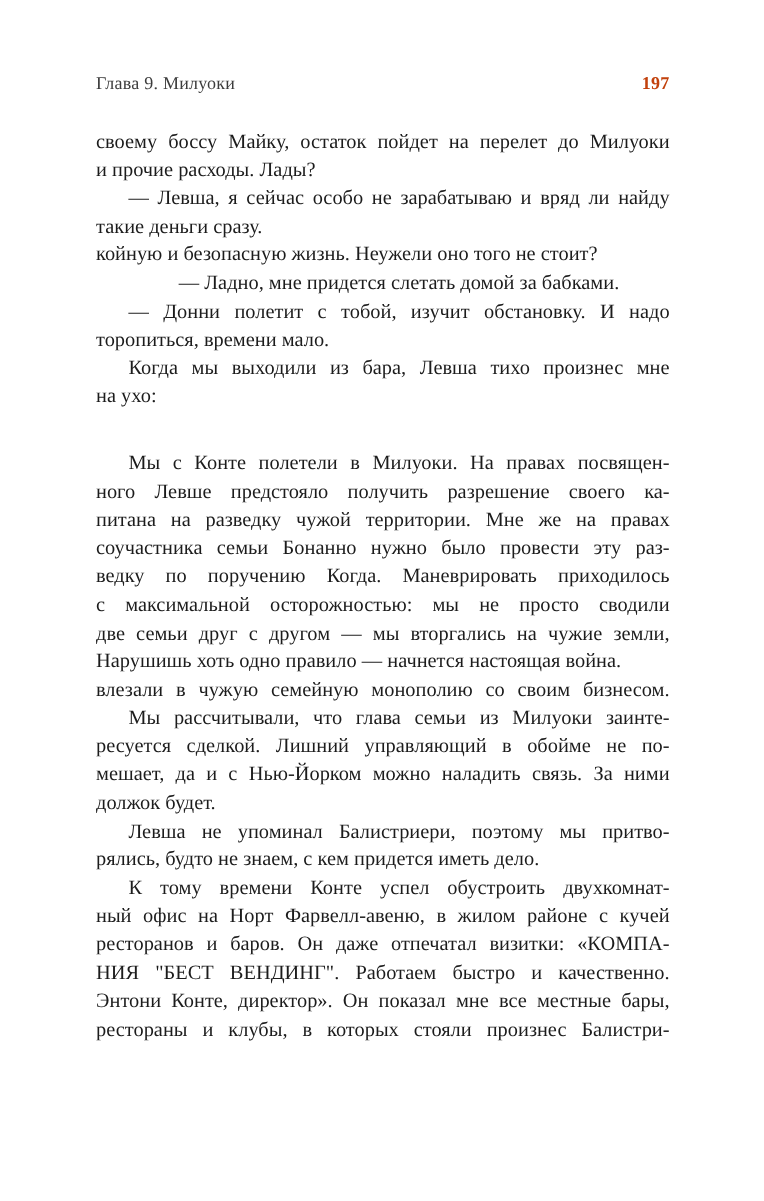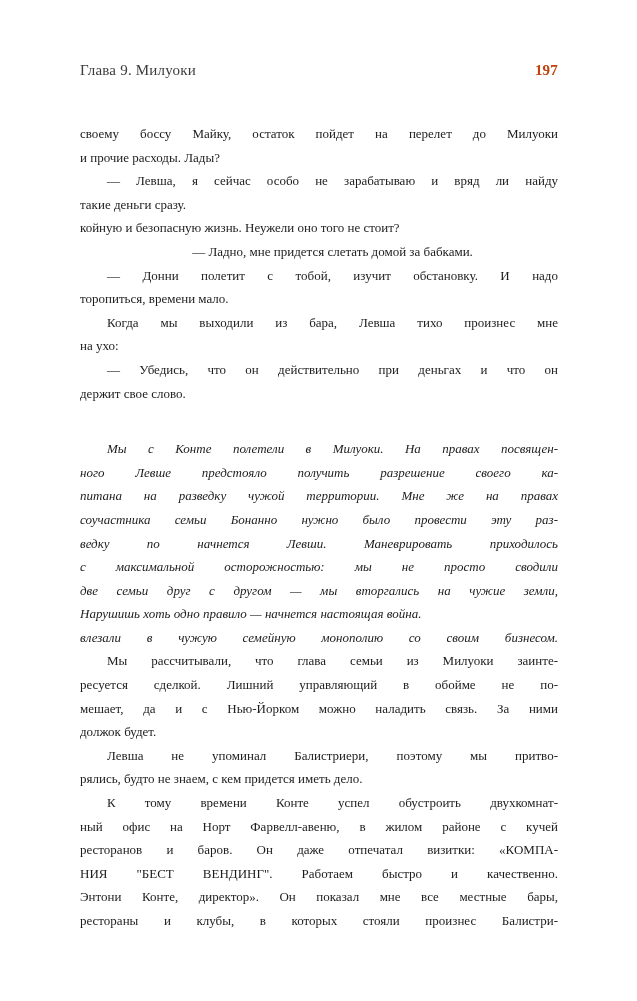--- a/index.html
+++ b/index.html
@@ -35,10 +35,10 @@
   }
   .page-body {
     position: absolute;
-    top: 122px;
+    top: 106px;
     left: 80px;
     width: 478px;
-    font-size: 13px;
+    font-size: 17px;
     line-height: 23.6px;
     color: #1c1c1c;
   }

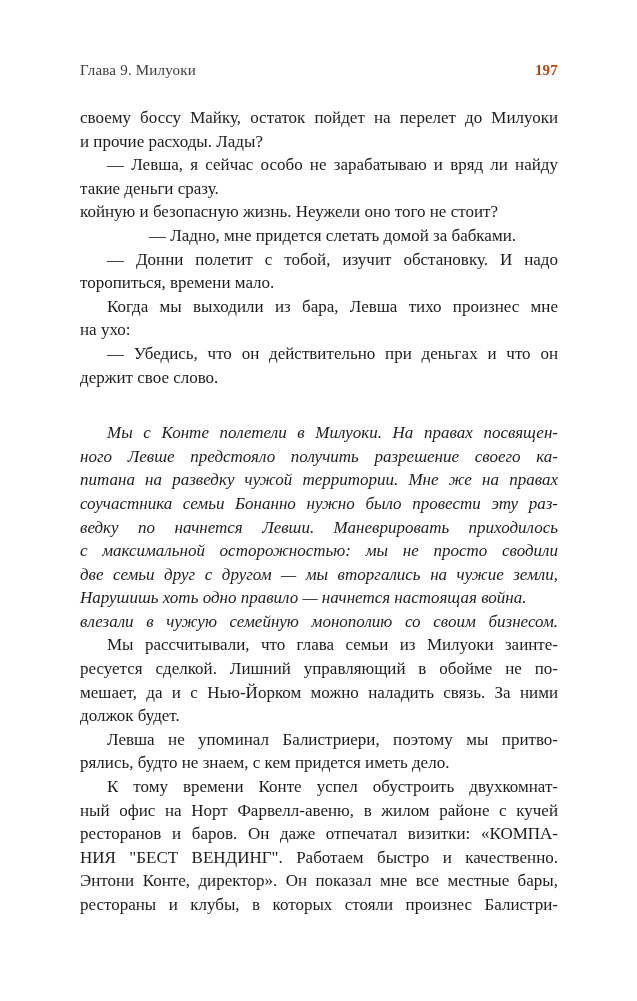--- a/index.html
+++ b/index.html
@@ -93,10 +93,6 @@
         <div class="line just indent">Когда мы выходили из бара, Левша тихо произнес мне</div>
         <div class="line">на ухо:</div>
       </div>
-      <div class="paragraph">
-        <div class="line just indent">— Убедись, что он действительно при деньгах и что он</div>
-        <div class="line">держит свое слово.</div>
-      </div>
       <div class="paragraph section-break">
         <div class="line just indent">Мы с Конте полетели в Милуоки. На правах посвящен-</div>
         <div class="line just">ного Левше предстояло получить разрешение своего ка-</div>

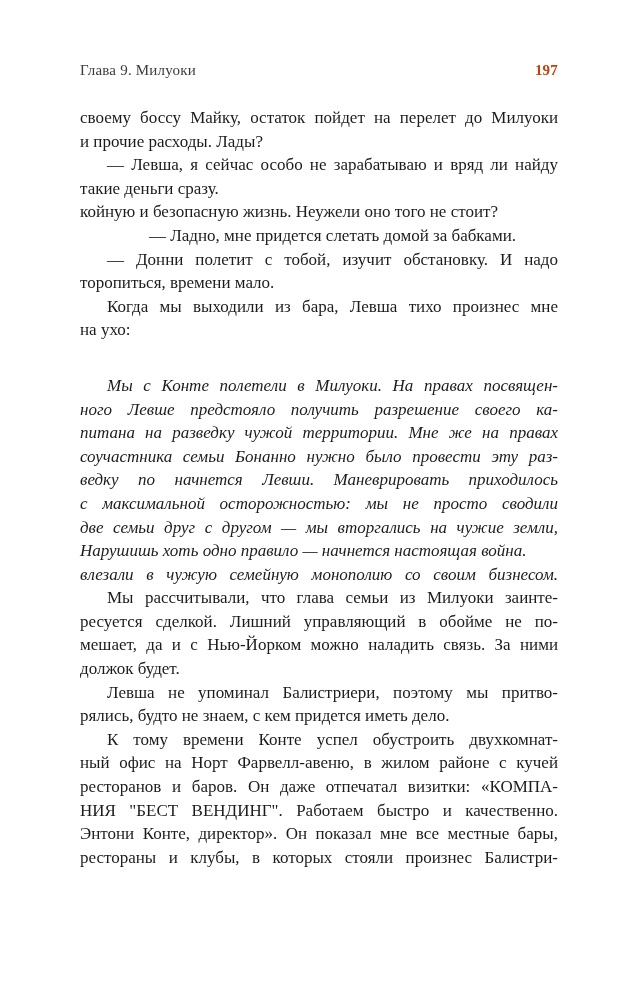--- a/index.html
+++ b/index.html
@@ -47,7 +47,6 @@
   }
   .paragraph.section-break {
     margin-top: 32px;
-    font-style: italic;
   }
   .line {
     text-align: left;

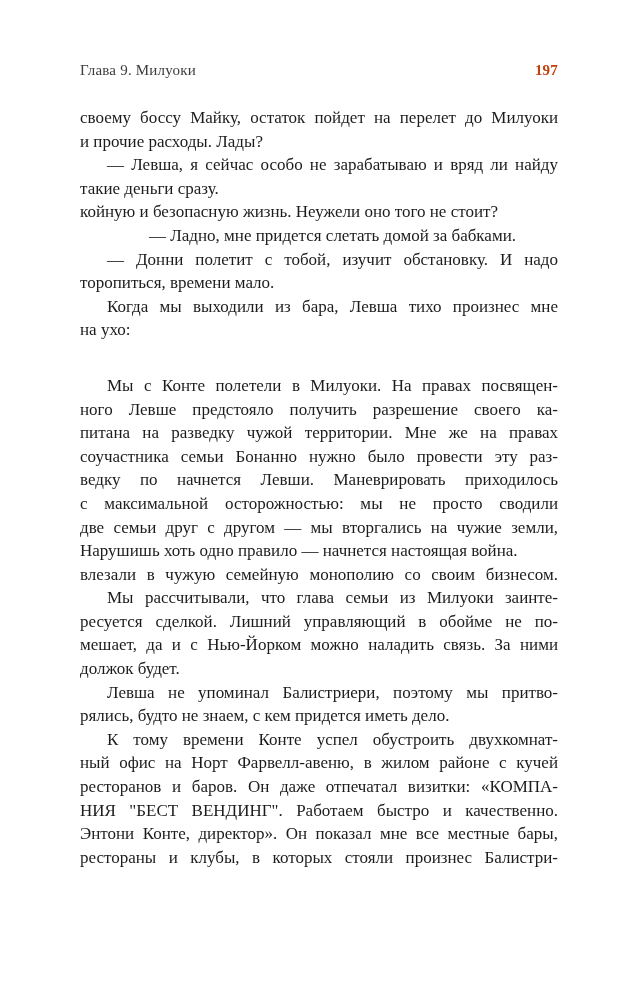--- a/index.html
+++ b/index.html
@@ -97,7 +97,7 @@
         <div class="line just">ного Левше предстояло получить разрешение своего ка-</div>
         <div class="line just">питана на разведку чужой территории. Мне же на правах</div>
         <div class="line just">соучастника семьи Бонанно нужно было провести эту раз-</div>
-        <div class="line just">ведку по начнется Левши. Маневрировать приходилось</div>
+        <div class="line just">ведку по поручению Когда. Маневрировать приходилось</div>
         <div class="line just">с максимальной осторожностью: мы не просто сводили</div>
         <div class="line just">две семьи друг с другом — мы вторгались на чужие земли,</div>
         <div class="line">Нарушишь хоть одно правило — начнется настоящая война.</div>

